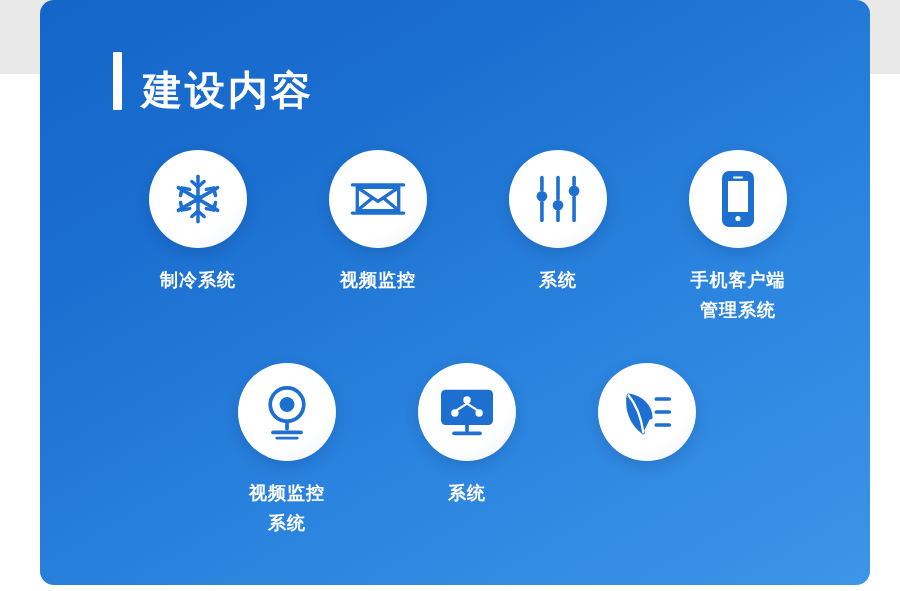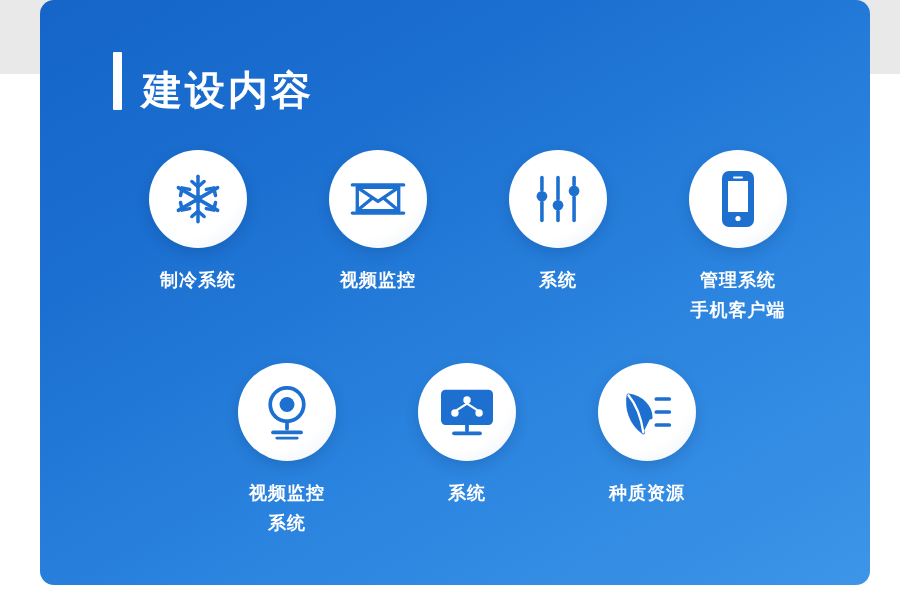--- a/index.html
+++ b/index.html
@@ -190,8 +190,8 @@
             </span>
           </div>
           <div class="caption">
+            <div>手机客户端</div>
             <div>管理系统</div>
-            <div>手机客户端</div>
           </div>
         </div>
 

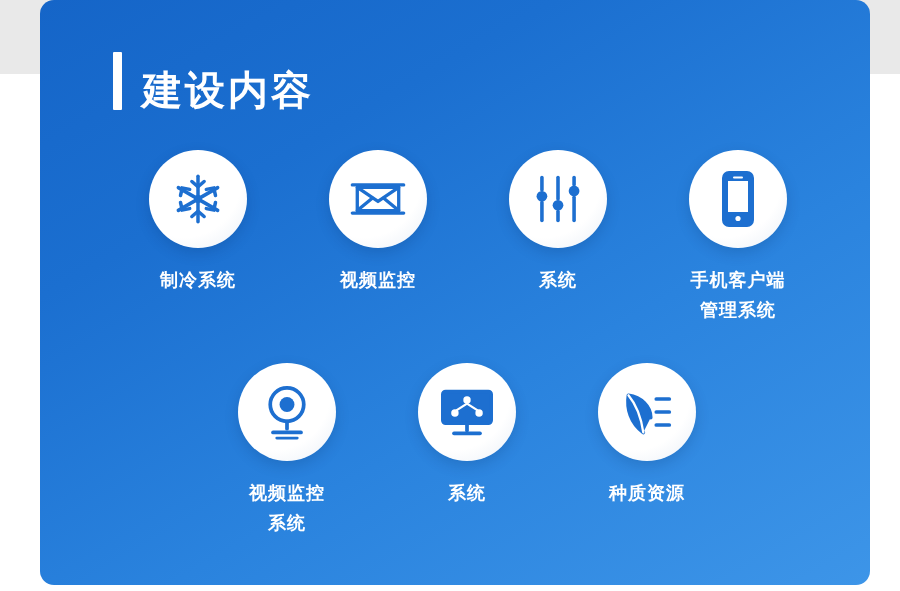--- a/index.html
+++ b/index.html
@@ -250,7 +250,6 @@
             </span>
           </div>
           <div class="caption">
-            <div>种质资源</div>
           </div>
         </div>
 

